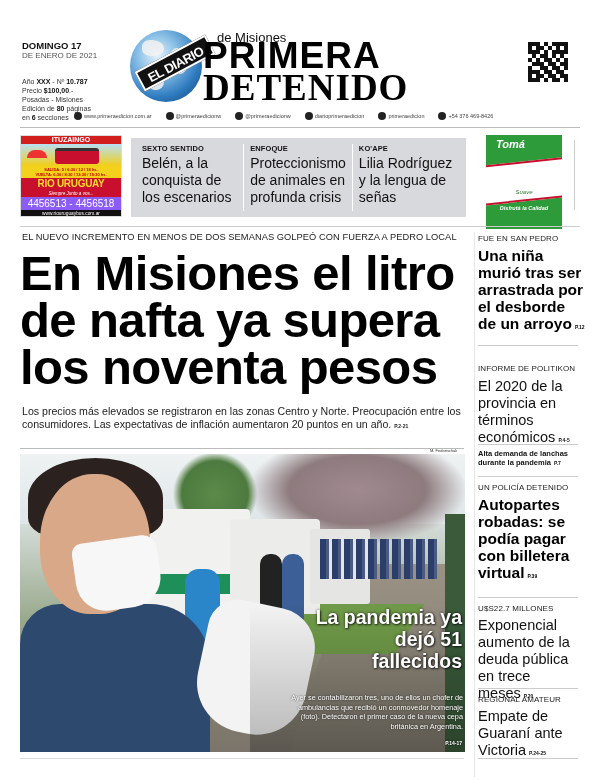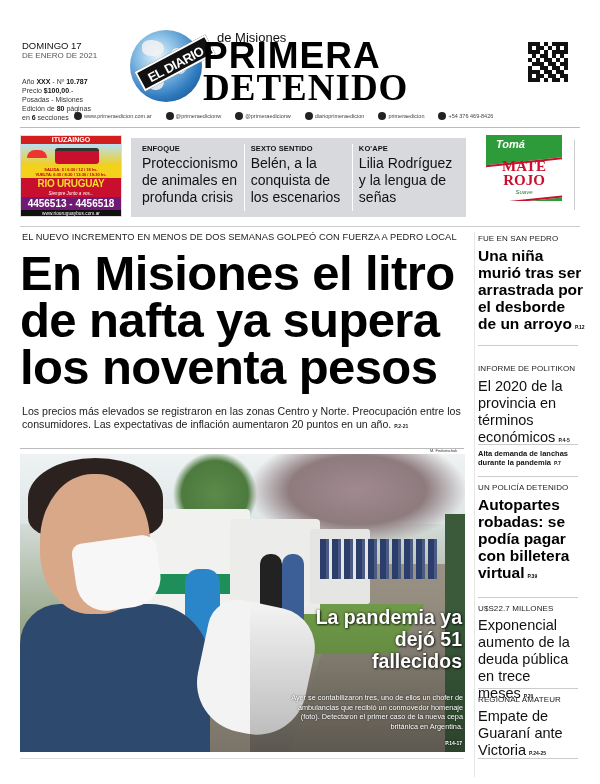--- a/index.html
+++ b/index.html
@@ -7,7 +7,7 @@
 .abs{position:absolute}
 
 #info{left:22px;top:40px;width:100px;font-size:7px;line-height:9px;color:#333}
-#info .day{font-size:9.5px;font-weight:normal;color:#111;line-height:11px}
+#info .day{font-size:9.5px;font-weight:bold;color:#111;line-height:11px}
 #info .date{font-size:8px;color:#555;line-height:10px;margin-bottom:16px}
 #info b{color:#111}
 

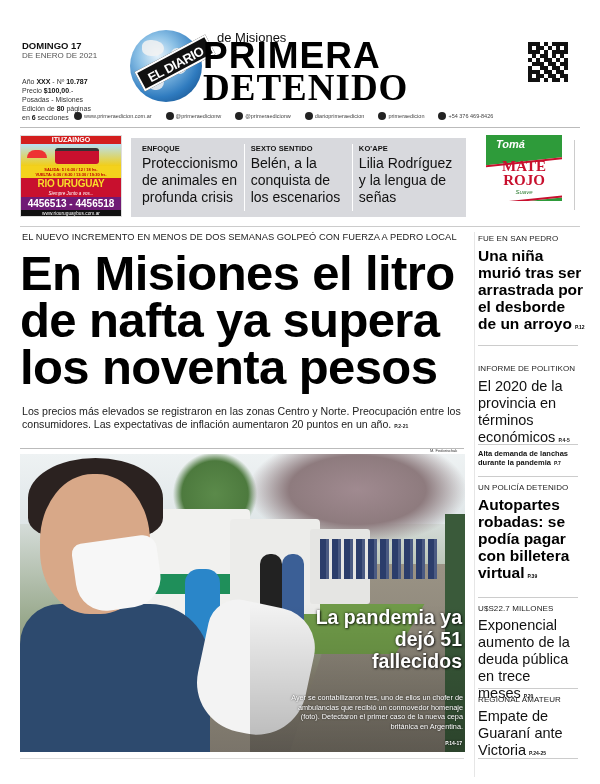--- a/index.html
+++ b/index.html
@@ -266,12 +266,12 @@
 
 <div id="teasers" class="abs">
   <div class="t">
+    <div class="k">SEXTO SENTIDO</div>
+    <div class="h">Belén, a la conquista de los escenarios</div>
+  </div>
+  <div class="t">
     <div class="k">ENFOQUE</div>
     <div class="h">Proteccionismo de animales en profunda crisis</div>
-  </div>
-  <div class="t">
-    <div class="k">SEXTO SENTIDO</div>
-    <div class="h">Belén, a la conquista de los escenarios</div>
   </div>
   <div class="t">
     <div class="k">KO'APE</div>

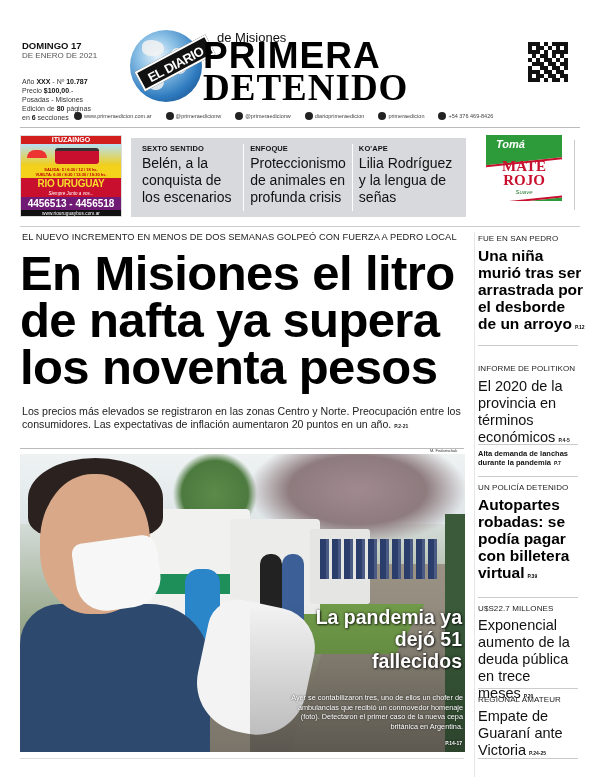--- a/index.html
+++ b/index.html
@@ -44,7 +44,7 @@
 #teasers .k{font-size:7.5px;font-weight:bold;margin-bottom:2px;letter-spacing:.1px}
 #teasers .h{font-size:14px;line-height:17px;color:#111}
 
-#admate{left:486px;top:135px;width:76px;height:66px;background:#2e9b3a;overflow:hidden}
+#admate{left:486px;top:135px;width:76px;height:94px;background:#2e9b3a;overflow:hidden}
 #admate .band{position:absolute;left:-4px;top:26px;width:90px;height:40px;background:#fff;transform:rotate(-6deg);border:2px solid #c8102e}
 #admate .toma{position:absolute;left:10px;top:3px;color:#fff;font-style:italic;font-weight:bold;font-size:11px}
 #admate .mate{position:absolute;left:0;top:24px;width:100%;text-align:center;font-family:"Liberation Serif",serif;font-weight:bold;color:#c8102e;font-size:15px;line-height:14px}

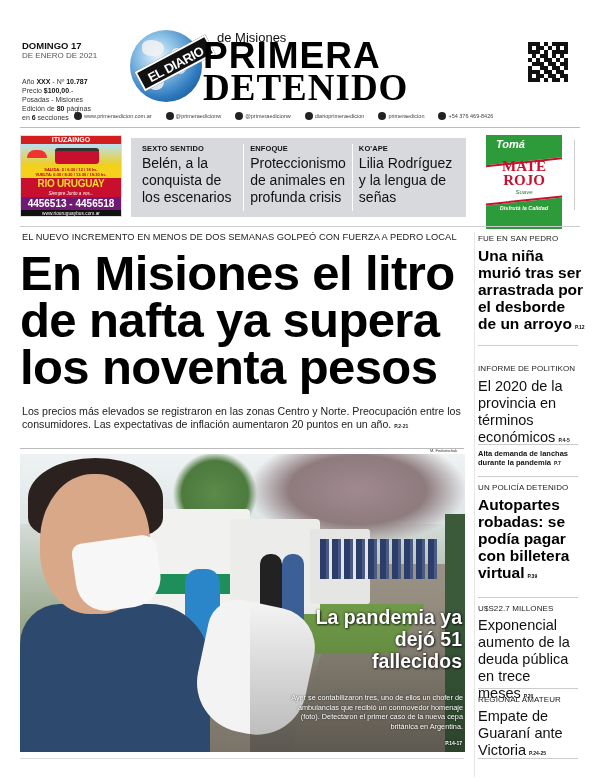--- a/index.html
+++ b/index.html
@@ -282,10 +282,6 @@
 <div id="admate" class="abs">
   <div class="band"></div>
   <div class="toma">Tomá</div>
-  <div class="mate">
-      <div>MATE</div>
-      <div>ROJO</div>
-    </div>
   <div class="suave">Suave</div>
   <div class="disf">Disfrutá la Calidad</div>
 </div>

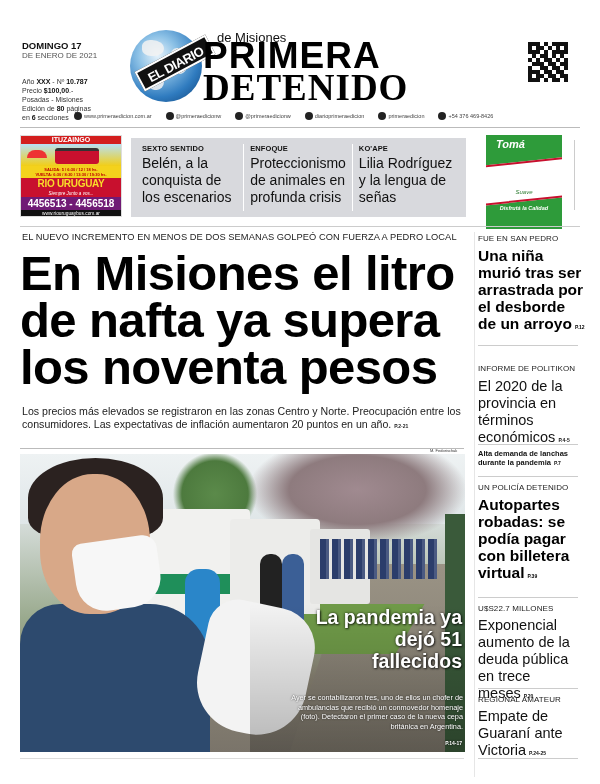--- a/index.html
+++ b/index.html
@@ -35,7 +35,7 @@
 #adbus .sched{position:absolute;left:0;top:31px;width:100%;font-size:4px;font-weight:bold;color:#b00;text-align:center;line-height:5px}
 #adbus .rio{position:absolute;left:0;top:42px;width:100%;height:14px;background:#c8102e;color:#f9dc2a;font-size:10px;font-weight:bold;text-align:center;line-height:12px;letter-spacing:-.3px}
 #adbus .slog{position:absolute;left:0;top:55px;width:100%;font-size:4.5px;color:#fff;background:#c8102e;text-align:center;font-style:italic;height:6px;line-height:6px}
-#adbus .tel{position:absolute;left:0;top:61px;width:100%;height:14px;background:#701a75;color:#fff;font-size:10px;font-weight:bold;text-align:center;line-height:14px}
+#adbus .tel{position:absolute;left:0;top:61px;width:100%;height:14px;background:#8b5cf6;color:#fff;font-size:10px;font-weight:normal;text-align:center;line-height:14px}
 #adbus .web{position:absolute;left:0;top:74px;width:100%;height:8px;background:#111;color:#fff;font-size:4.8px;text-align:center;line-height:7px}
 
 #teasers{left:131px;top:138px;width:335px;height:79px;background:#d8d9dd;display:flex;padding:6px 6px}

